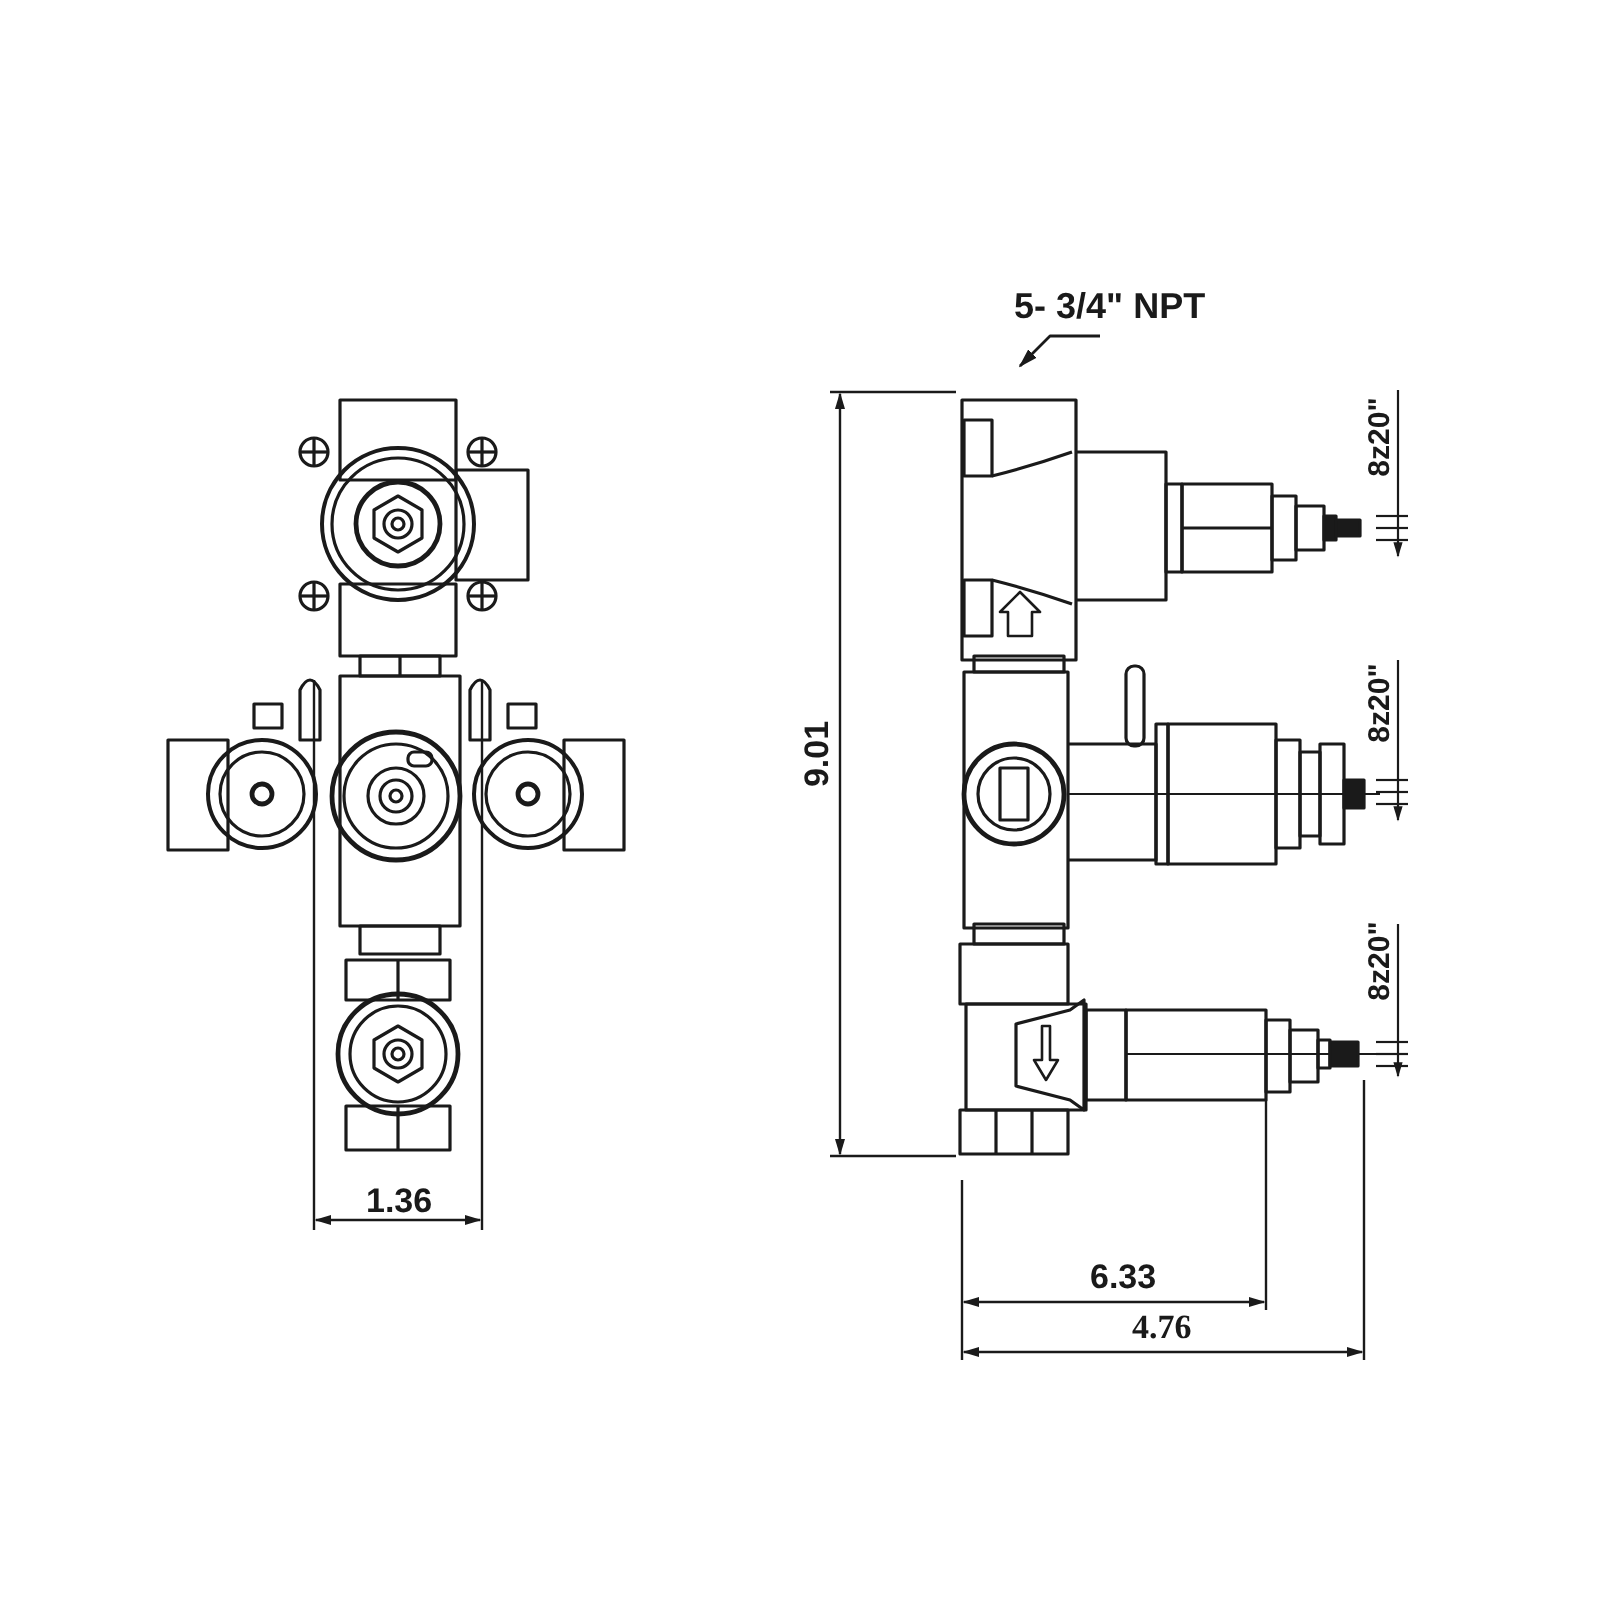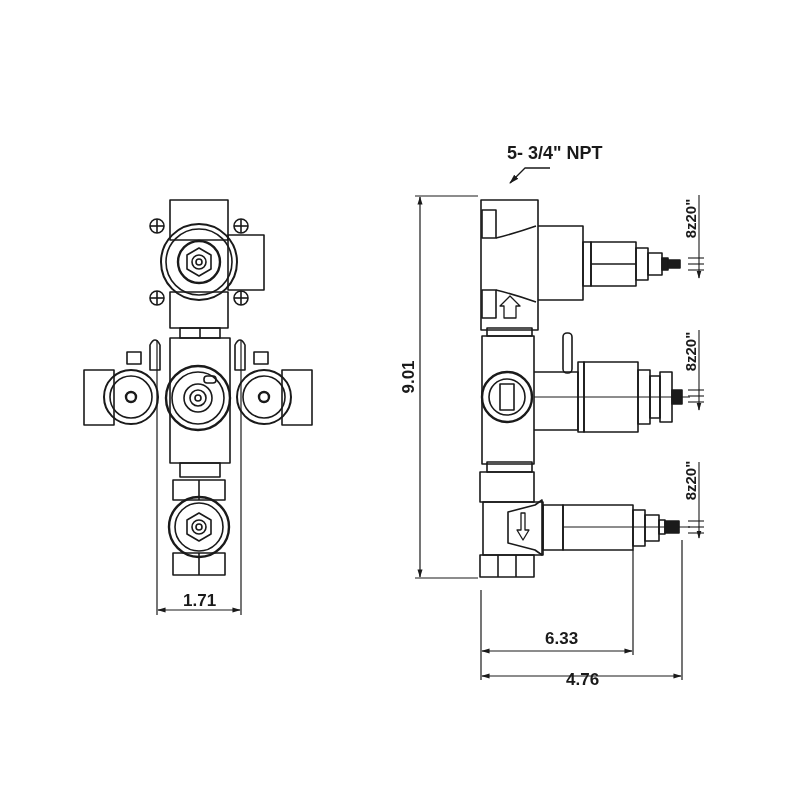--- a/index.html
+++ b/index.html
@@ -188,7 +188,7 @@
   </g>
 </svg>
 
-<div class="lbl dim" style="left:183px; top:591px;">1.71</div>
+<div class="lbl dim" style="left:183px; top:591px;">1.36</div>
 
 <div class="lbl" style="left:507px; top:143px; font-size:18px;">5- 3/4" NPT</div>
 

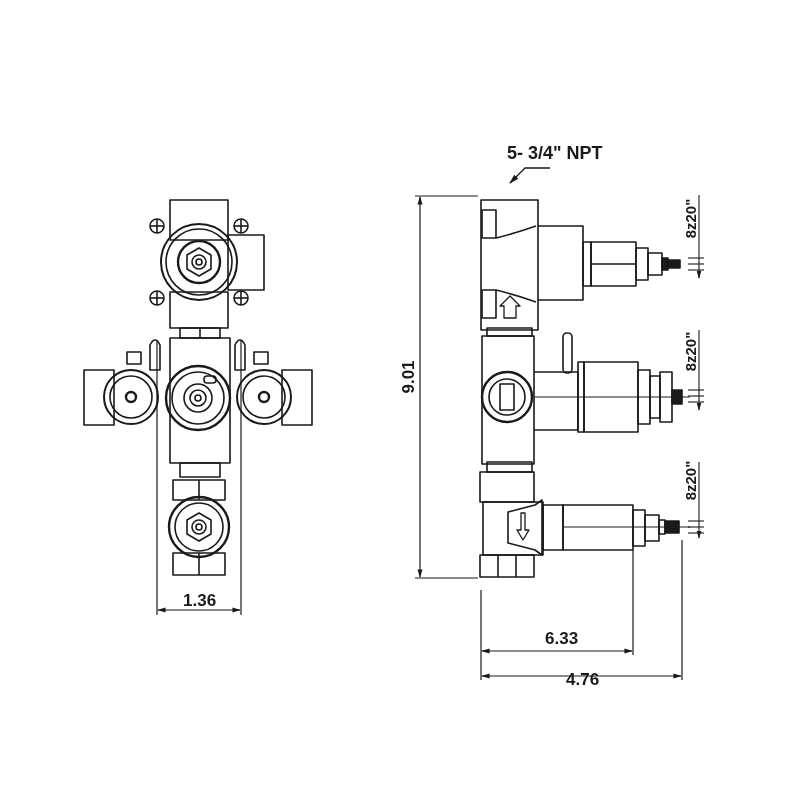--- a/index.html
+++ b/index.html
@@ -195,7 +195,7 @@
 <div class="lbl dim rot" style="left:389px; top:367px; width:40px; text-align:center;">9.01</div>
 
 <div class="lbl dim" style="left:545px; top:629px;">6.33</div>
-<div class="lbl dim" style="left:566px; top:670px;">4.76</div>
+<div class="lbl dim" style="left:566px; top:654px;font-family:Liberation Serif, serif;">4.76</div>
 
 <div class="lbl rot" style="left:665px; top:210px; width:50px; text-align:center; font-size:15px;">8z20"</div>
 <div class="lbl rot" style="left:665px; top:343px; width:50px; text-align:center; font-size:15px;">8z20"</div>

